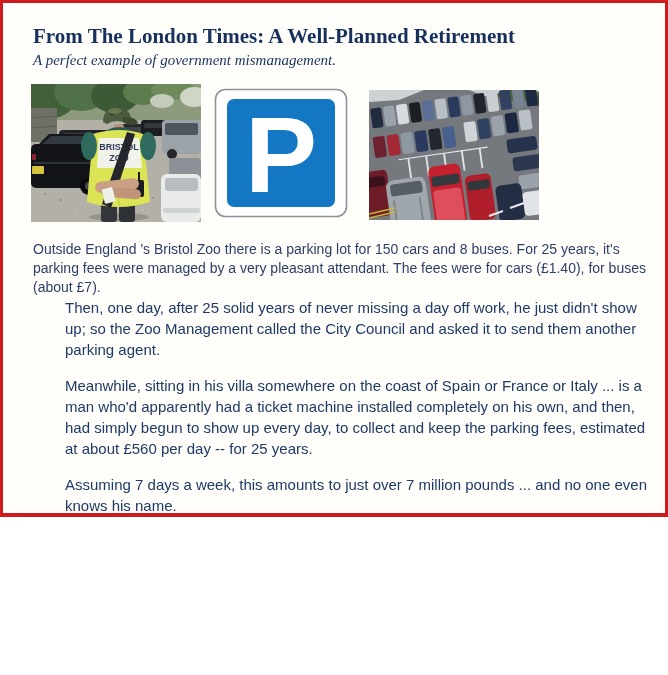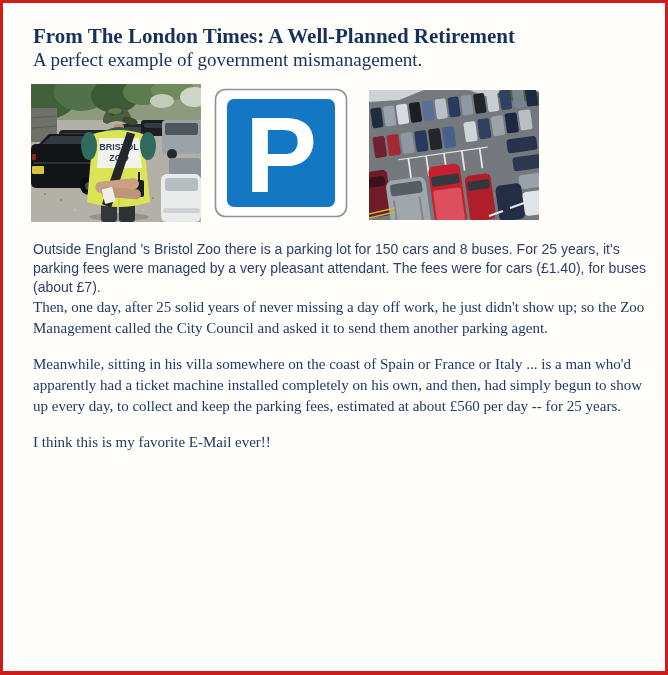--- a/index.html
+++ b/index.html
@@ -12,7 +12,7 @@
   }
   html,body{margin:0;padding:0;background:#fff;}
   .page{
-    width:668px;height:675px;box-sizing:border-box;
+    width:668px;height:517px;box-sizing:border-box;
     border:3px solid var(--border-red);border-bottom-width:4px;
     background:var(--page-bg);overflow:hidden;
     font-family:"Liberation Serif",serif;

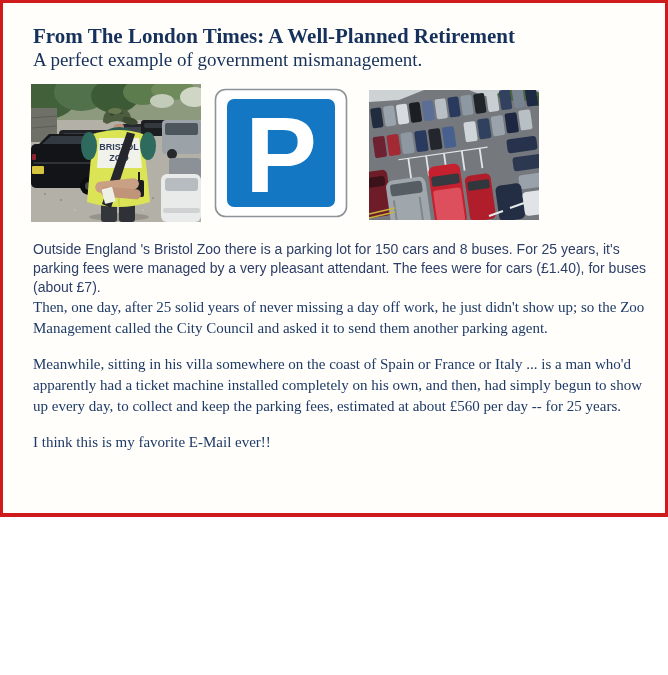--- a/index.html
+++ b/index.html
@@ -26,8 +26,9 @@
   }
   .subtitle{
     margin:0 0 0 2px;
-    font-size:19px;line-height:16px;
+    font-size:15px;line-height:16px;
     color:var(--title-navy);
+    font-style:italic;
   }
   .figures{display:flex;align-items:flex-start;margin:16px 0 18px 0;}
   .fig{flex:0 0 auto;display:block;}

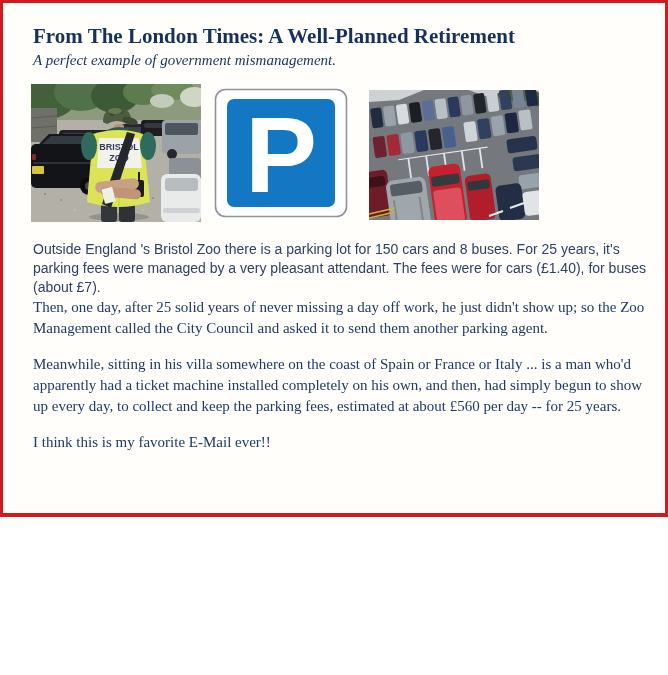--- a/index.html
+++ b/index.html
@@ -38,7 +38,7 @@
   .article{width:614px;margin-left:2px;}
   .para{margin:0;color:var(--serif-navy);}
   .para.sans{font-family:"Liberation Sans",sans-serif;font-size:14px;line-height:19px;color:var(--sans-navy);}
-  .para.serif{font-family:Liberation Serif, serif;font-size:15px;line-height:21px;}
+  .para.serif{font-family:Liberation Sans, sans-serif;font-size:15px;line-height:21px;margin-left:32px;}
   .para.gap{margin-bottom:15px;}
 </style>
 </head>

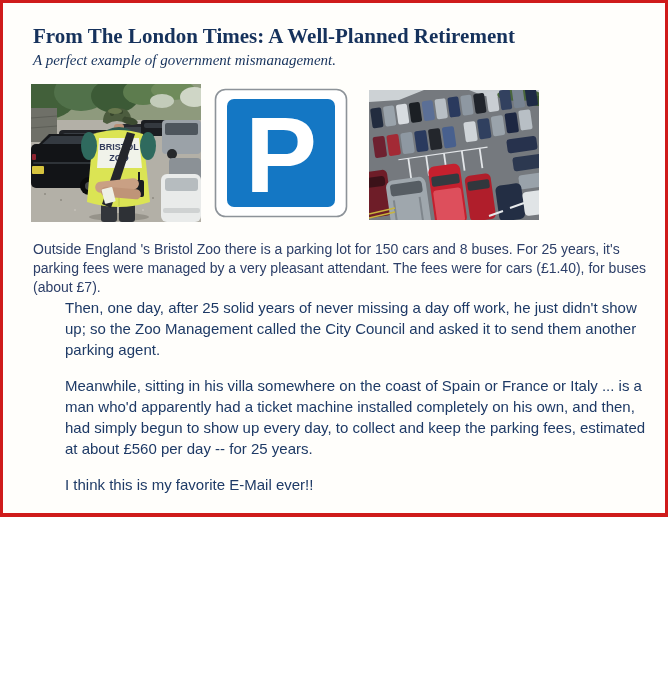--- a/index.html
+++ b/index.html
@@ -205,6 +205,7 @@
         <p class="para sans">Outside England 's Bristol Zoo there is a parking lot for 150 cars and 8 buses. For 25 years, it's parking fees were managed by a very pleasant attendant. The fees were for cars (£1.40), for buses (about £7).</p>
         <p class="para serif gap">Then, one day, after 25 solid years of never missing a day off work, he just didn't show up; so the Zoo Management called the City Council and asked it to send them another parking agent.</p>
         <p class="para serif gap">Meanwhile, sitting in his villa somewhere on the coast of Spain or France or Italy ... is a man who'd apparently had a ticket machine installed completely on his own, and then, had simply begun to show up every day, to collect and keep the parking fees, estimated at about £560 per day -- for 25 years.</p>
+        <p class="para serif gap">Assuming 7 days a week, this amounts to just over 7 million pounds ... and no one even knows his name.</p>
         <p class="para serif">I think this is my favorite E-Mail ever!!</p>
       </div>
 

